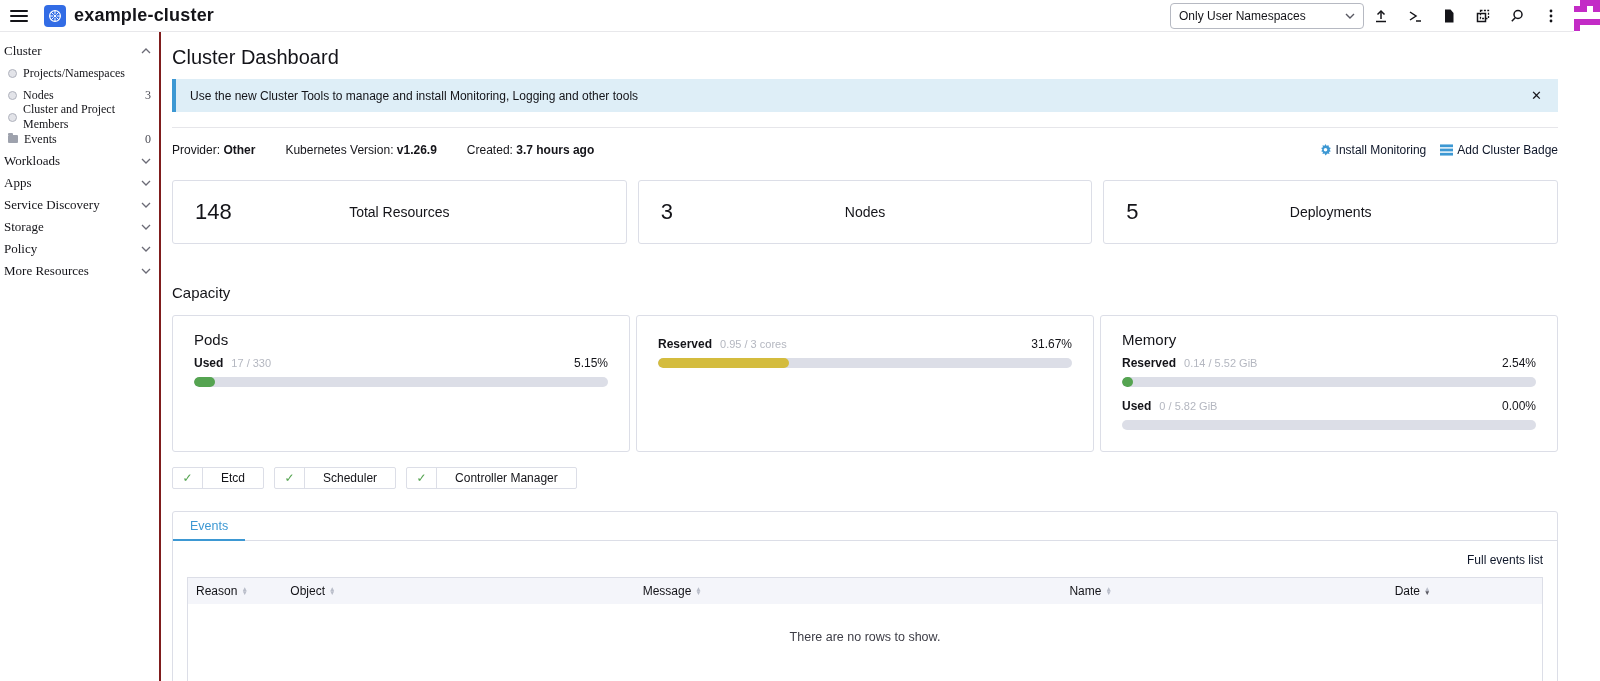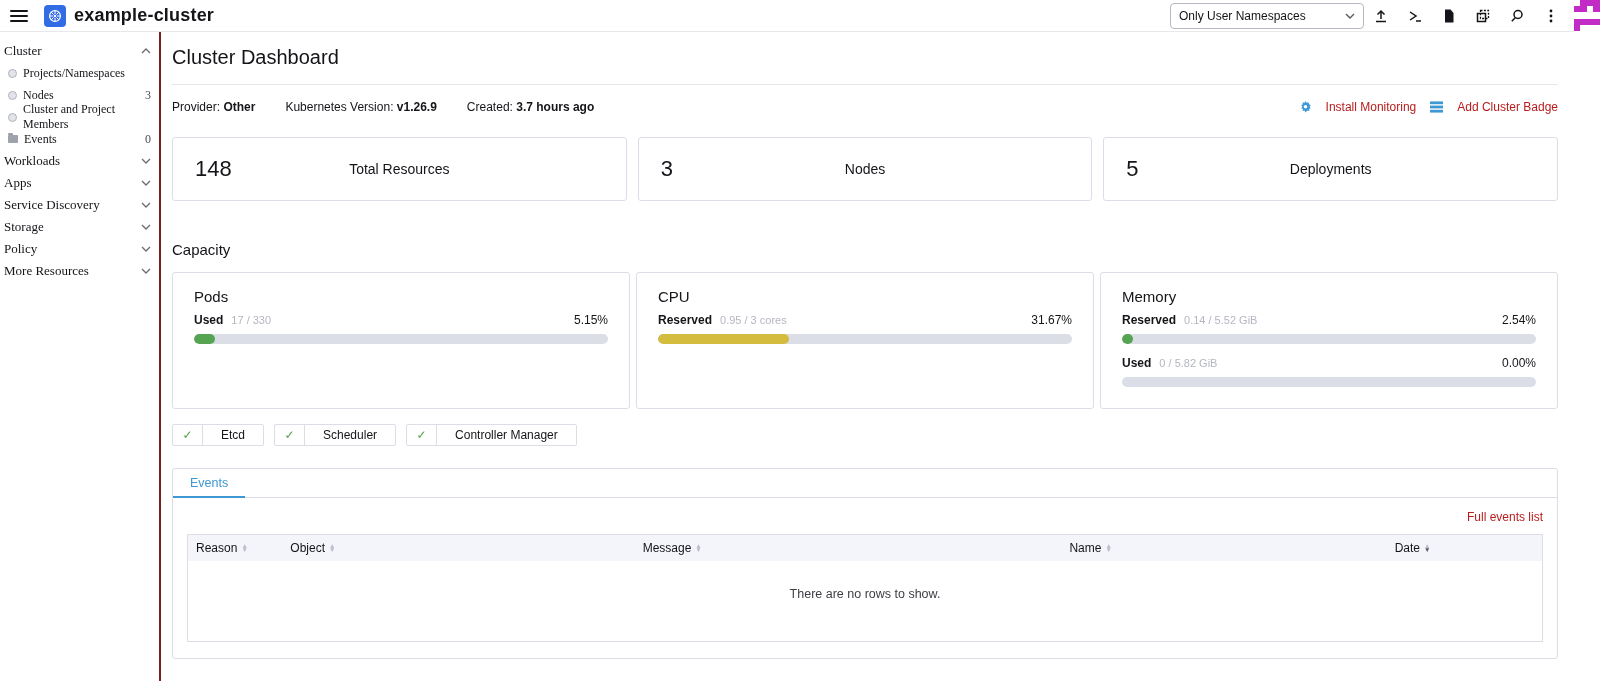--- a/index.html
+++ b/index.html
@@ -278,6 +278,10 @@
   <main class="main">
     <h1 class="page-title">Cluster Dashboard</h1>
 
+    <div class="banner">
+      <span>Use the new Cluster Tools to manage and install Monitoring, Logging and other tools</span>
+      <span class="close-x">✕</span>
+    </div>
 
     <div class="divider"></div>
 

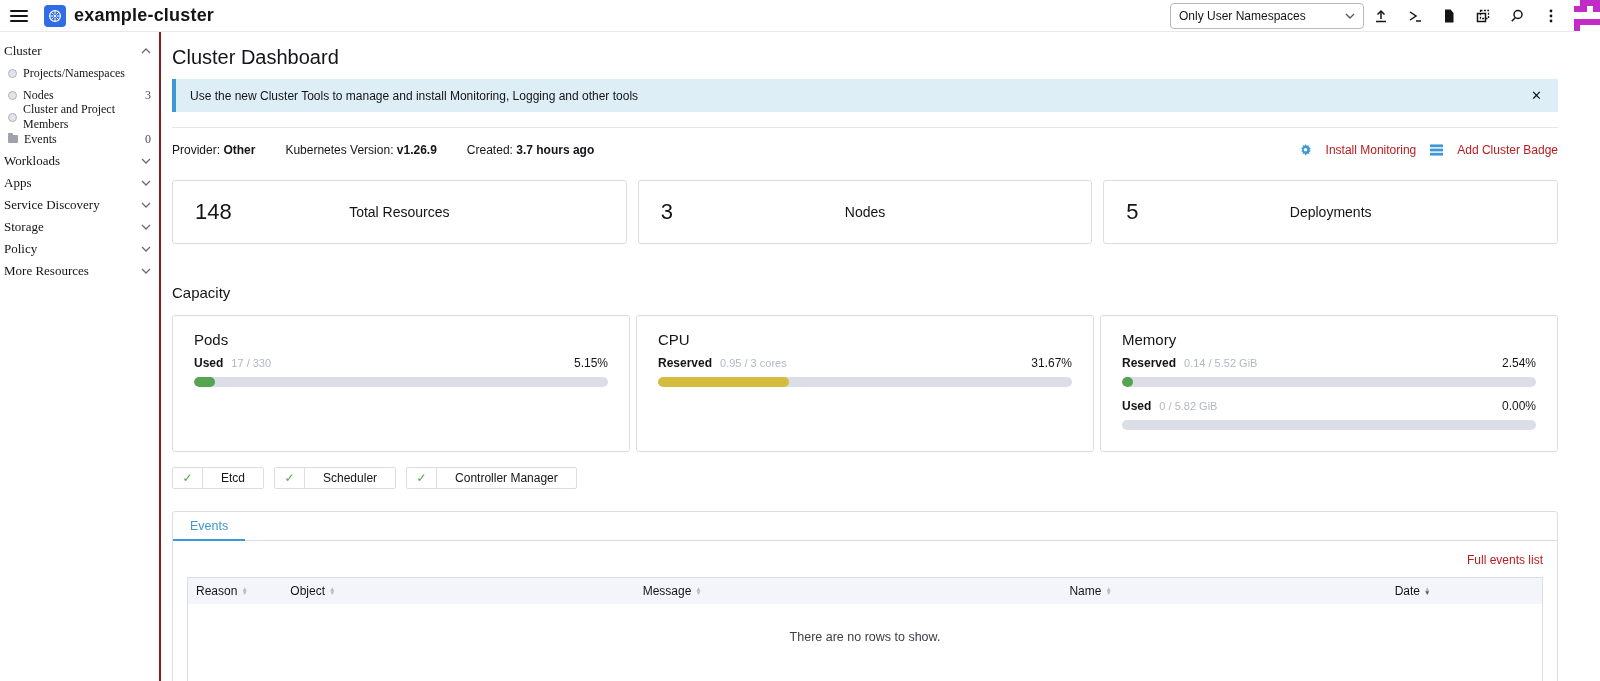--- a/index.html
+++ b/index.html
@@ -50,7 +50,7 @@
   .glance-item { margin-right:30px; }
   .glance-item b { font-weight:700; }
   .glance-actions { margin-left:auto; display:flex; gap:14px; }
-  .blue-link { color:#b91c1c; font-size:12px; text-decoration:none; cursor:pointer; display:flex; align-items:center; gap:14px;text-align:right; }
+  .blue-link { color:#0f172a; font-size:12px; text-decoration:none; cursor:pointer; display:flex; align-items:center; gap:4px;text-align:right; }
 
   .stat-row { display:flex; gap:11px; margin-top:23px; }
   .stat-card { flex:1; border:1px solid #dcdee7; border-radius:3px; height:64px; position:relative;

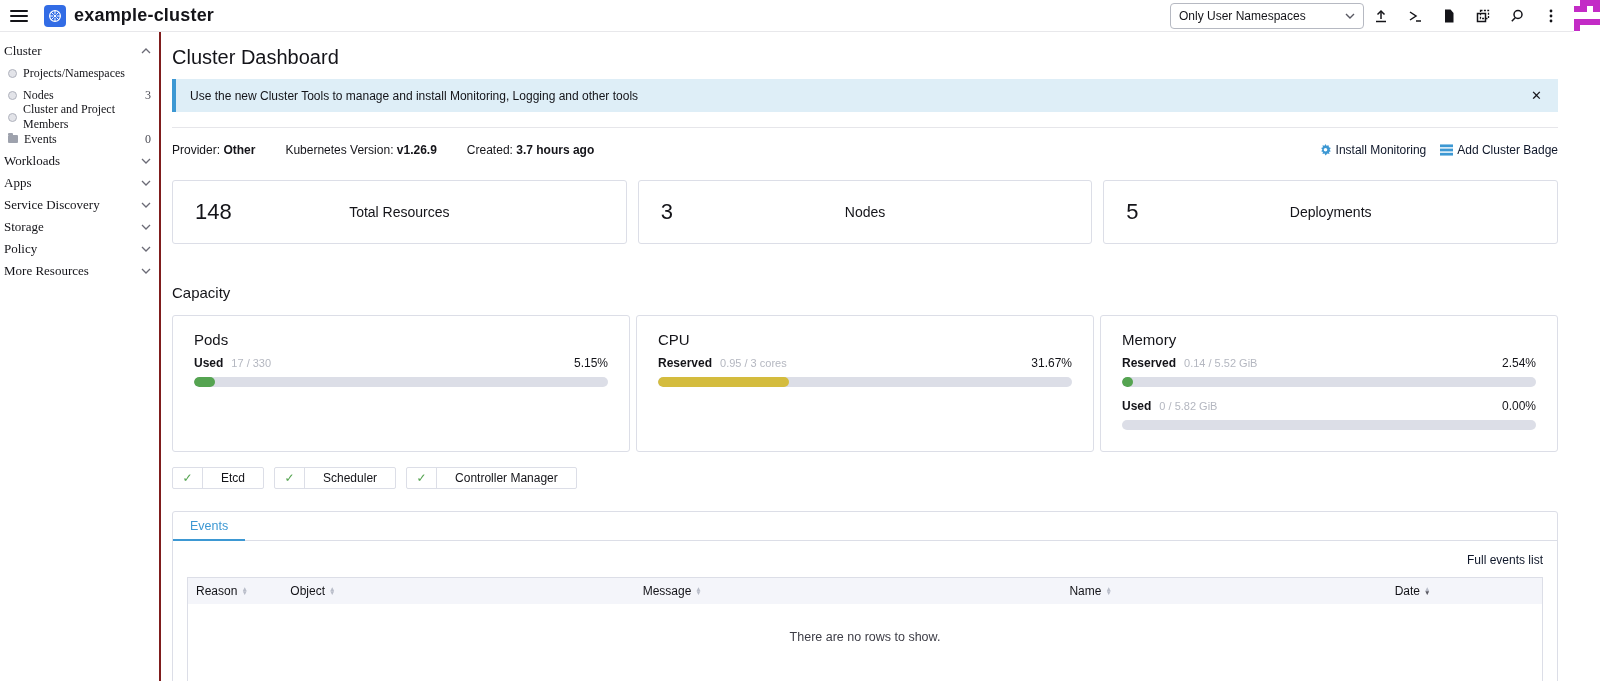--- a/index.html
+++ b/index.html
@@ -348,7 +348,6 @@
       </div>
 
       <div class="cap-card">
-        <div class="cap-title">CPU</div>
         <div class="cap-line">
           <span class="cl-label">Reserved</span>
           <span class="cl-detail">0.95 / 3 cores</span>

